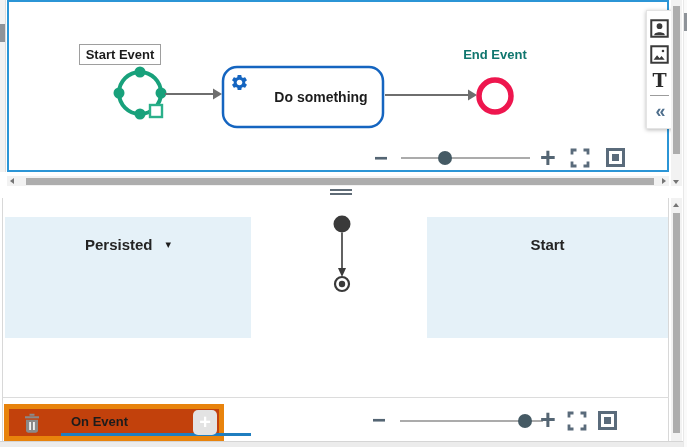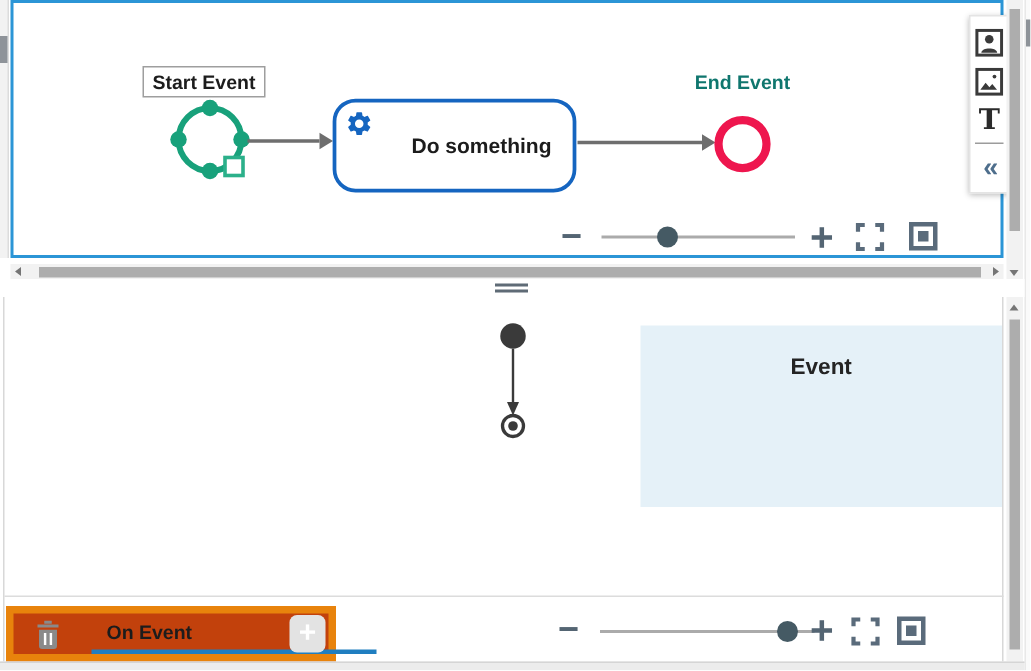--- a/index.html
+++ b/index.html
@@ -100,7 +100,7 @@
       <circle cx="486" cy="94" r="16" fill="#fff" stroke="#EE164E" stroke-width="5.5"></circle>
     </svg>
 
-    <div class="abs evt-label" style="left:86px;top:42px;width:82px;height:21px;">Start Event</div>
+    <div class="abs evt-label" style="left:70px;top:42px;width:82px;height:21px;">Start Event</div>
     <div class="abs end-label" style="left:446px;top:45px;width:80px;">End Event</div>
 
     <div>

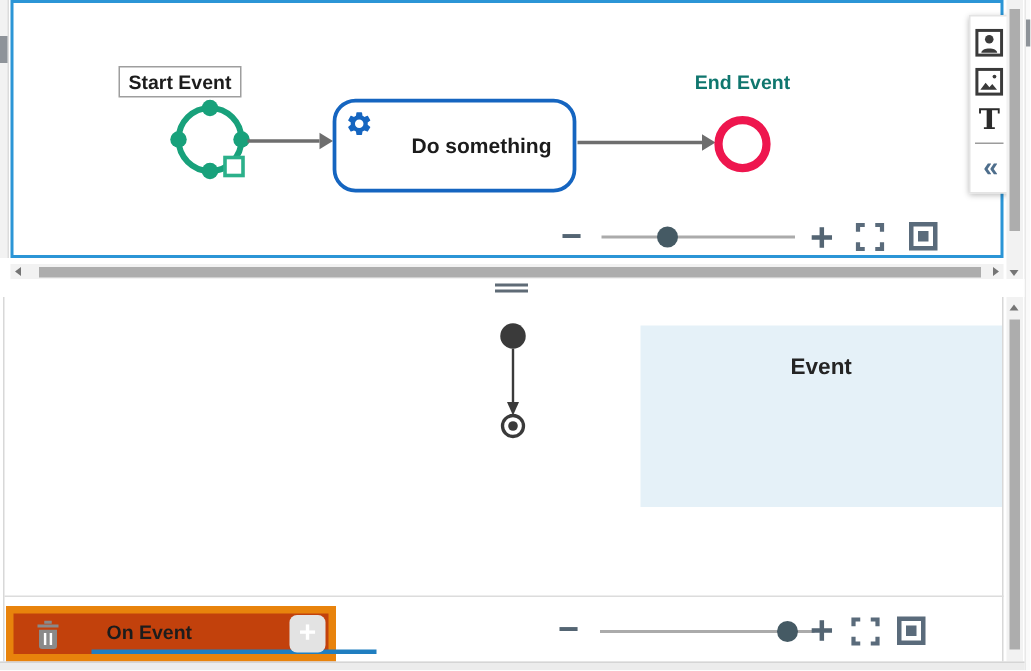--- a/index.html
+++ b/index.html
@@ -164,6 +164,9 @@
   <div class="abs" style="left:2px;top:198px;width:1px;height:243px;background:#D8D8D8;"></div>
   <div class="abs" style="left:668px;top:198px;width:1px;height:243px;background:#D8D8D8;"></div>
 
+  <div class="abs blue-box" style="left:5px;top:217px;width:246px;height:121px;">
+    <span>Persisted</span><span class="caret">▾</span>
+  </div>
 
   <div class="abs blue-box" style="left:427px;top:217px;width:241px;height:121px;">
     <span>Event</span>

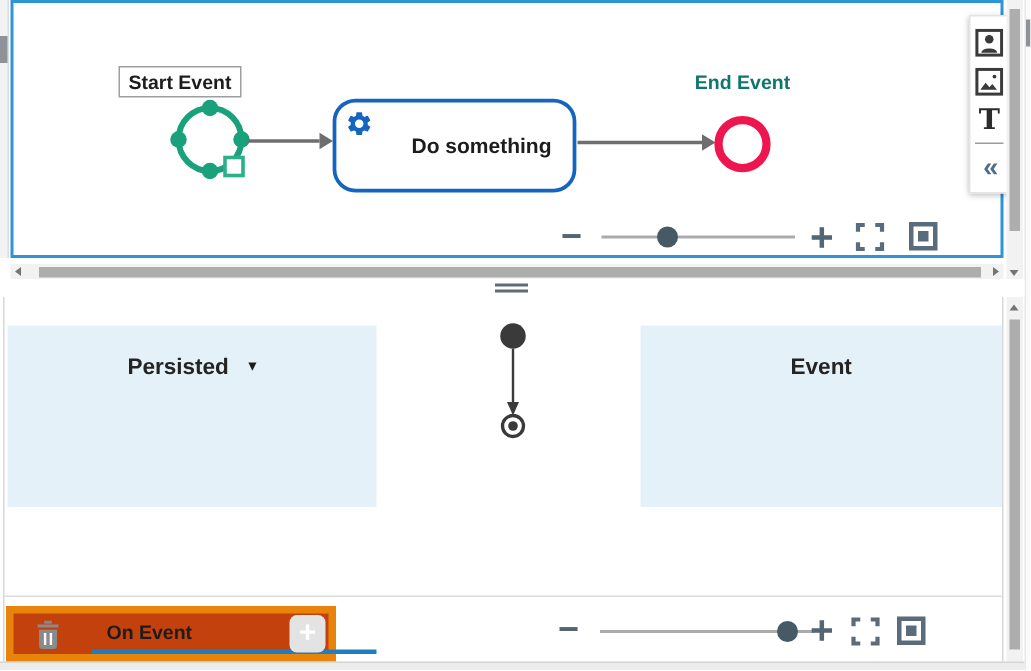--- a/index.html
+++ b/index.html
@@ -169,7 +169,7 @@
   </div>
 
   <div class="abs blue-box" style="left:427px;top:217px;width:241px;height:121px;">
-    <span>Event</span>
+    <span>Start</span>
   </div>
 
   <svg class="abs" style="left:325px;top:207px;" width="40" height="90" viewBox="0 0 40 90">

